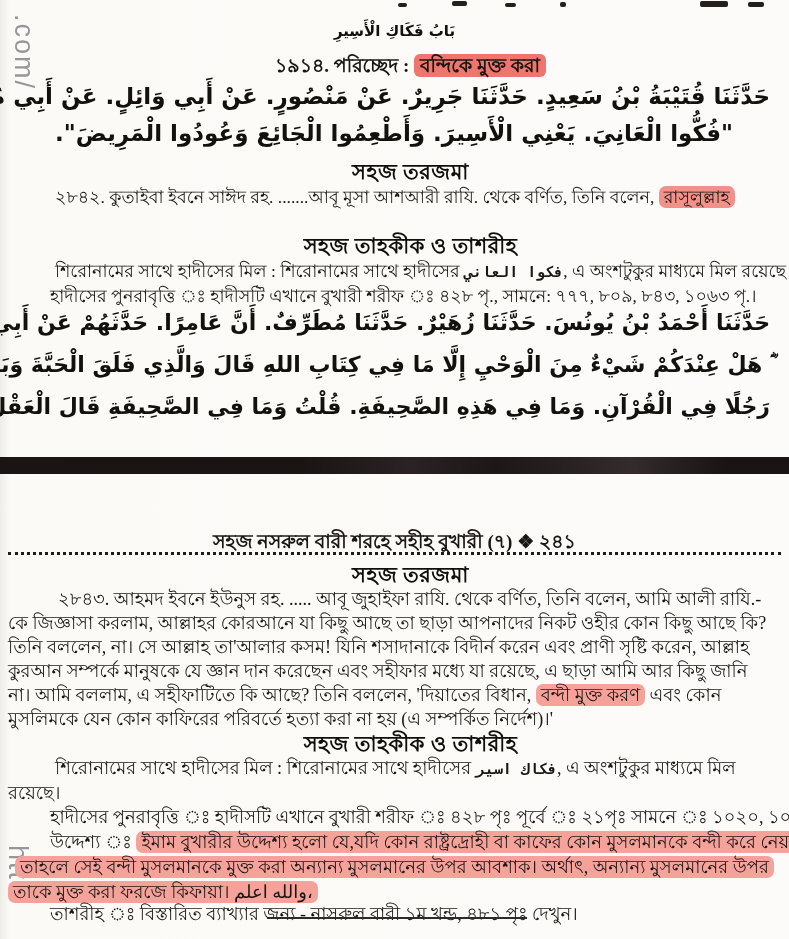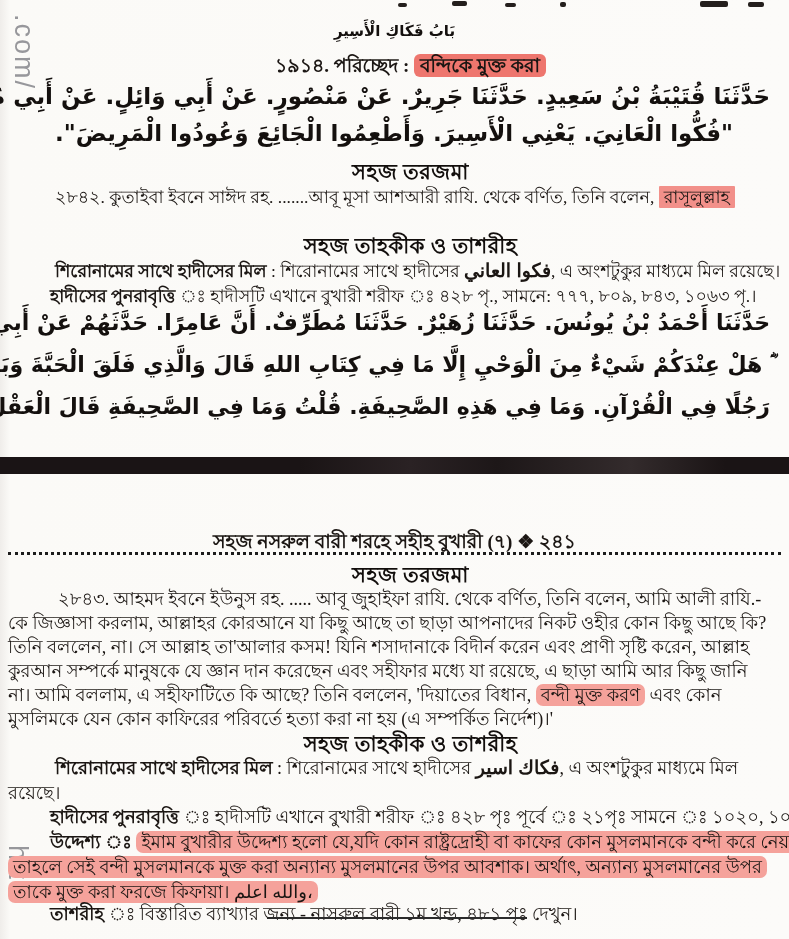--- a/index.html
+++ b/index.html
@@ -19,7 +19,7 @@
   .center{left:0;width:789px;text-align:center;}
   .heading{font-weight:bold;font-size:21px;color:#120e0c;letter-spacing:0.5px;margin-left:16px;}
   .bold{font-weight:bold;}
-  .hl{background:#f2908a;border-radius:1px;padding:1px 5px;box-decoration-break:clone;}
+  .hl{background:#f2908a;border-radius:7px;padding:1px 5px;box-decoration-break:clone;}
   .hl-strong{background:#ee766e;border-radius:6px;padding:1px 6px;}
   .hl-soft{background:#f5a29b;border-radius:7px;padding:1px 5px;}
   .ar-inline{font-family:Liberation Sans, sans-serif;font-size:19px;font-weight:bold;direction:rtl;unicode-bidi:embed;}

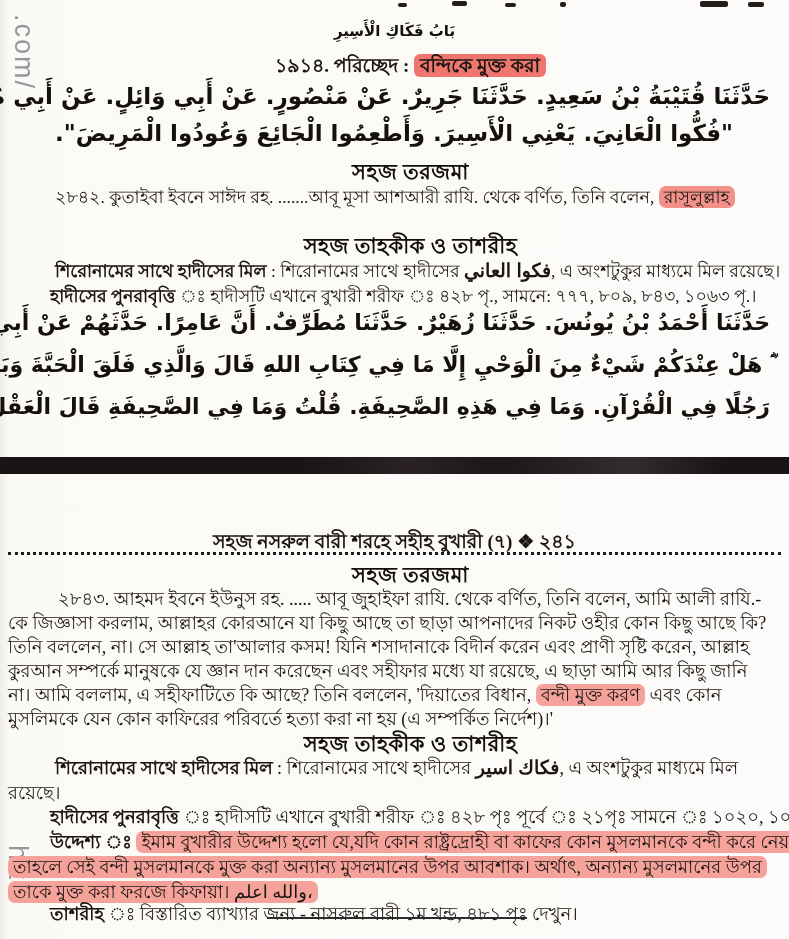--- a/index.html
+++ b/index.html
@@ -18,7 +18,7 @@
   .ar{font-family:"DejaVu Sans", sans-serif;direction:rtl;unicode-bidi:bidi-override;font-weight:bold;color:#14100e;}
   .center{left:0;width:789px;text-align:center;}
   .heading{font-weight:bold;font-size:21px;color:#120e0c;letter-spacing:0.5px;margin-left:16px;}
-  .bold{font-weight:bold;}
+  .bold{font-weight:normal;}
   .hl{background:#f2908a;border-radius:7px;padding:1px 5px;box-decoration-break:clone;}
   .hl-strong{background:#ee766e;border-radius:6px;padding:1px 6px;}
   .hl-soft{background:#f5a29b;border-radius:7px;padding:1px 5px;}

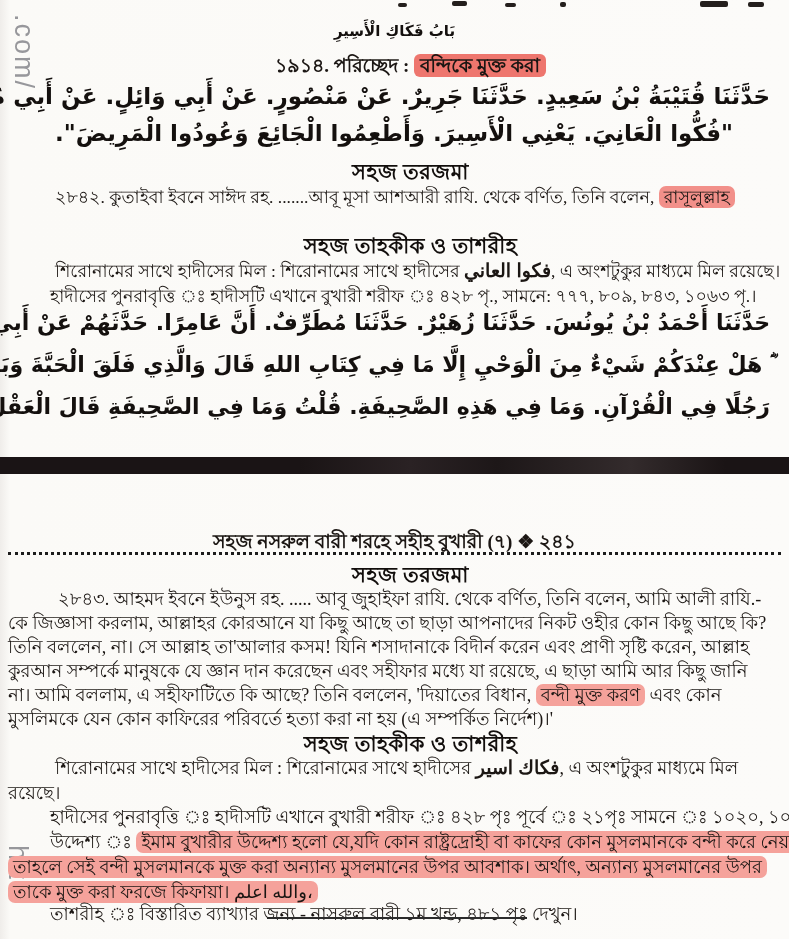--- a/index.html
+++ b/index.html
@@ -22,7 +22,7 @@
   .hl{background:#f2908a;border-radius:7px;padding:1px 5px;box-decoration-break:clone;}
   .hl-strong{background:#ee766e;border-radius:6px;padding:1px 6px;}
   .hl-soft{background:#f5a29b;border-radius:7px;padding:1px 5px;}
-  .ar-inline{font-family:Liberation Sans, sans-serif;font-size:19px;font-weight:bold;direction:rtl;unicode-bidi:embed;}
+  .ar-inline{font-family:Liberation Mono, monospace;font-size:15px;font-weight:bold;direction:rtl;unicode-bidi:embed;}
   .divider-bar{
     position:absolute;left:0;top:457px;width:789px;height:17px;
     background:linear-gradient(90deg,#1a1415 0%,#1a1415 38%,#2a2224 52%,#1d1718 63%,#332b2c 80%,#1a1415 92%);

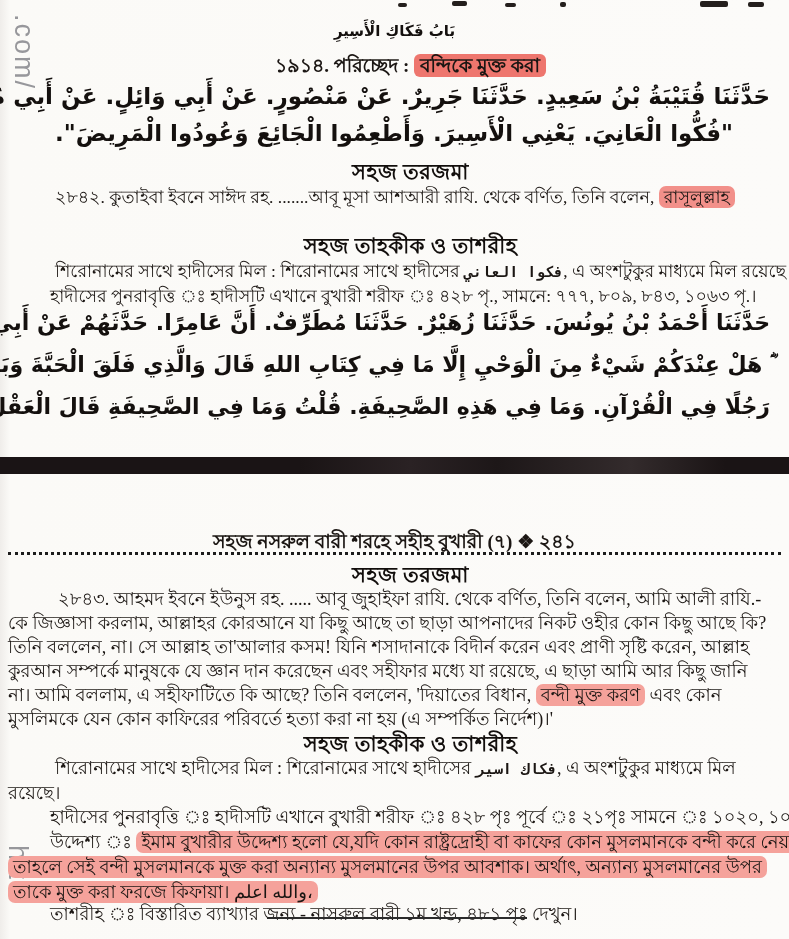--- a/index.html
+++ b/index.html
@@ -112,7 +112,7 @@
   <div class="line bn2" style="top:828px;left:50px;width:731px;">
     <span class="bold">উদ্দেশ্য</span><span class="bold"> ঃ </span><span class="hl-soft">ইমাম বুখারীর উদ্দেশ্য হলো যে,যদি কোন রাষ্ট্রদ্রোহী বা কাফের কোন মুসলমানকে বন্দী করে নেয়,</span>
   </div>
-  <div class="line bn2" style="top:853px;left:8px;width:773px;">
+  <div class="line bn2" style="top:853px;left:8px;width:773px;text-align:center;">
     <span class="hl-soft">তাহলে সেই বন্দী মুসলমানকে মুক্ত করা অন্যান্য মুসলমানের উপর আবশাক। অর্থাৎ, অন্যান্য মুসলমানের উপর</span>
   </div>
   <div class="line bn2" style="top:878px;left:8px;width:773px;">

